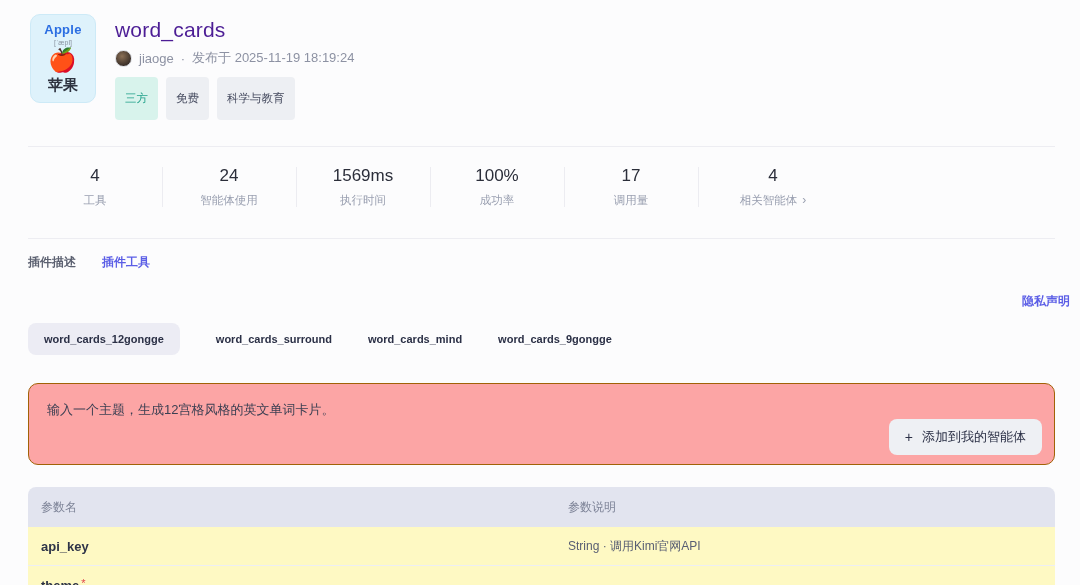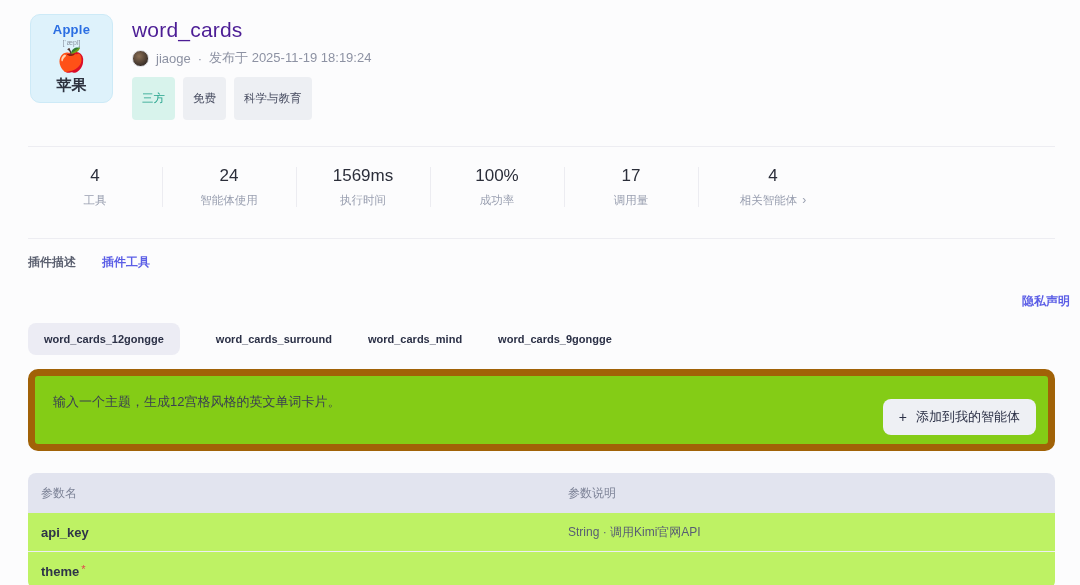--- a/index.html
+++ b/index.html
@@ -8,7 +8,7 @@
 
   
   .header { display:flex; gap:19px; padding:14px 28px 0 30px; }
-  .icon-card { width:83px; height:89px; background:#def2fb; border:1px solid #cdeaf7;
+  .icon-card { width:66px; height:89px; background:#def2fb; border:1px solid #cdeaf7;
                border-radius:10px; display:flex; flex-direction:column; align-items:center;
                justify-content:center; gap:1px; flex-shrink:0; }
   .icon-word { color:#2b6ee2; font-weight:800; font-size:13px; letter-spacing:.3px; }

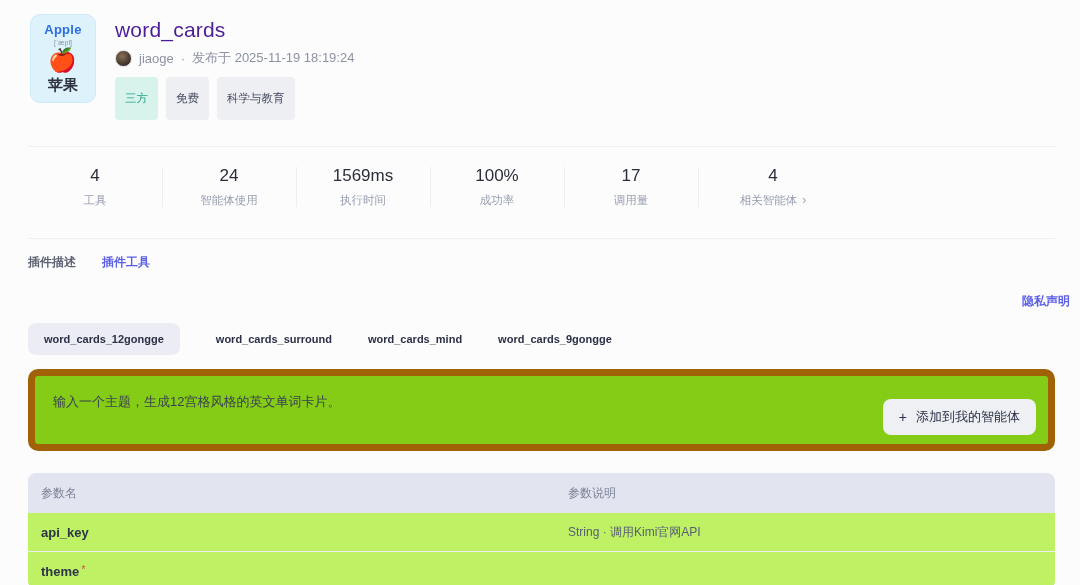--- a/index.html
+++ b/index.html
@@ -57,8 +57,8 @@
   .tool-tab.active { background:#ececf4; border-radius:8px; padding:10px 16px; }
 
   
-  .desc-card { margin:14px 25px 0 28px; height:82px; background:#84cc16;
-               border:7px solid #a16207; border-radius:10px; position:relative; }
+  .desc-card { margin:28px 25px 0 28px; height:82px; background:#fca5a5;
+               border:1px solid #a16207; border-radius:10px; position:relative; }
   .desc-text { padding:17px 18px; font-size:13px; color:#3a3f52; }
   .add-btn { position:absolute; right:12px; bottom:9px; background:#eef0f4; border:none;
              border-radius:8px; padding:9px 16px; font-size:13px; color:#2b3046;

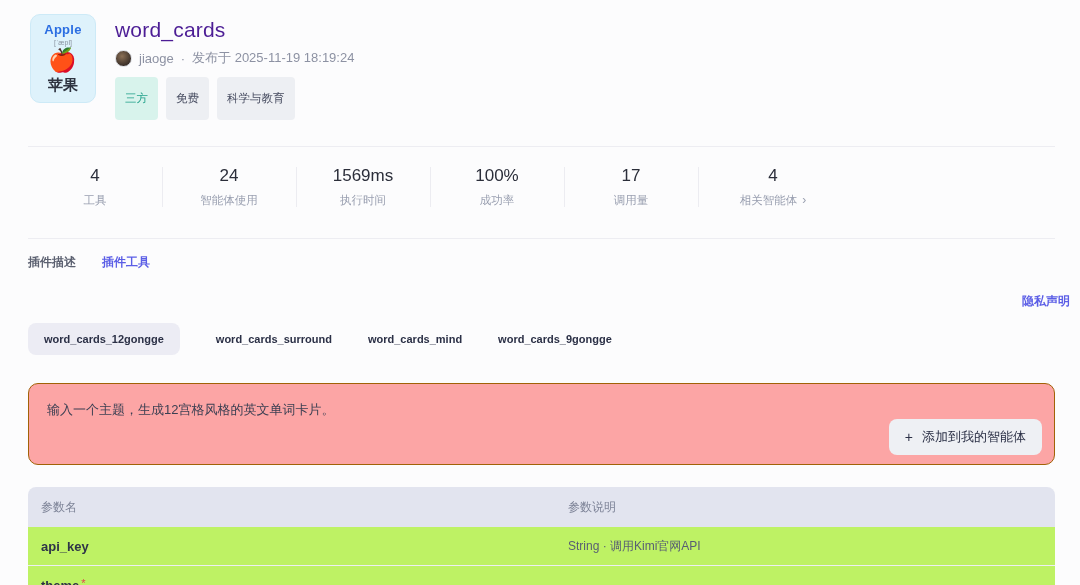--- a/index.html
+++ b/index.html
@@ -70,7 +70,7 @@
   .ptable { margin:22px 25px 0 28px; border-radius:8px; overflow:hidden; }
   .thead { display:flex; align-items:center; height:40px; background:#e2e4ef;
            font-size:12px; color:#7e8498; }
-  .trow { display:flex; align-items:center; height:38px; background:#bef264; }
+  .trow { display:flex; align-items:center; height:38px; background:#fef9c3; }
   .trow + .trow { border-top:1px solid #edeef4; }
   .col-name { width:527px; padding-left:13px; }
   .col-desc { flex:1; padding-left:13px; }

